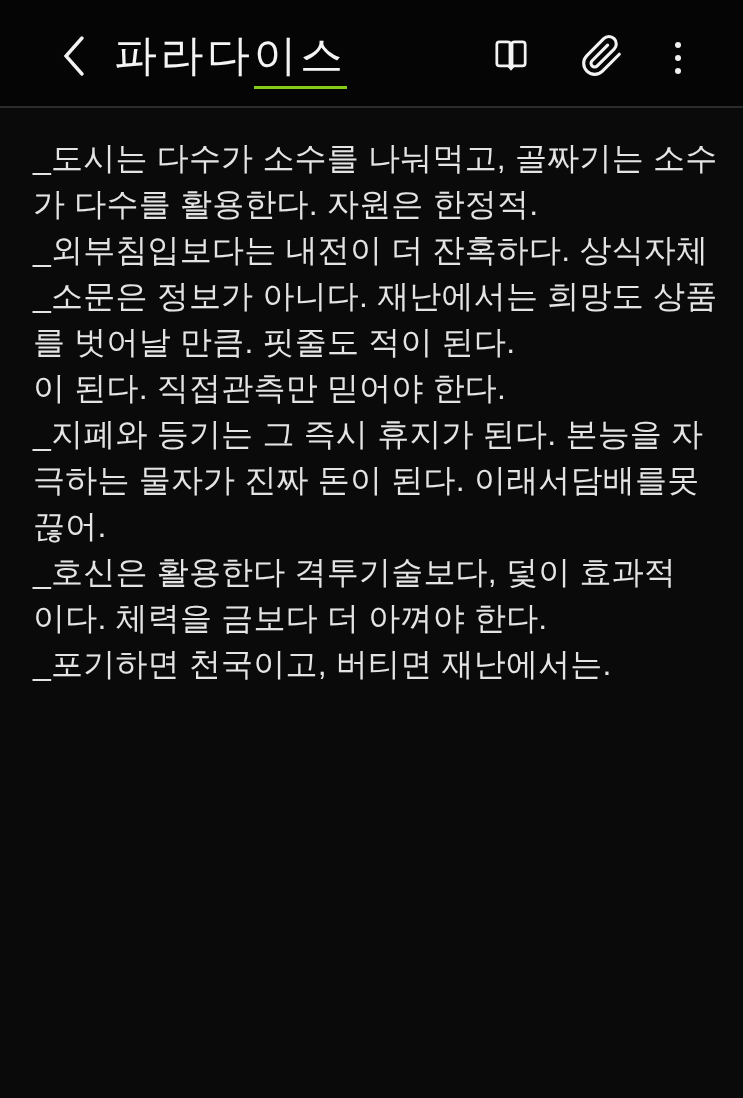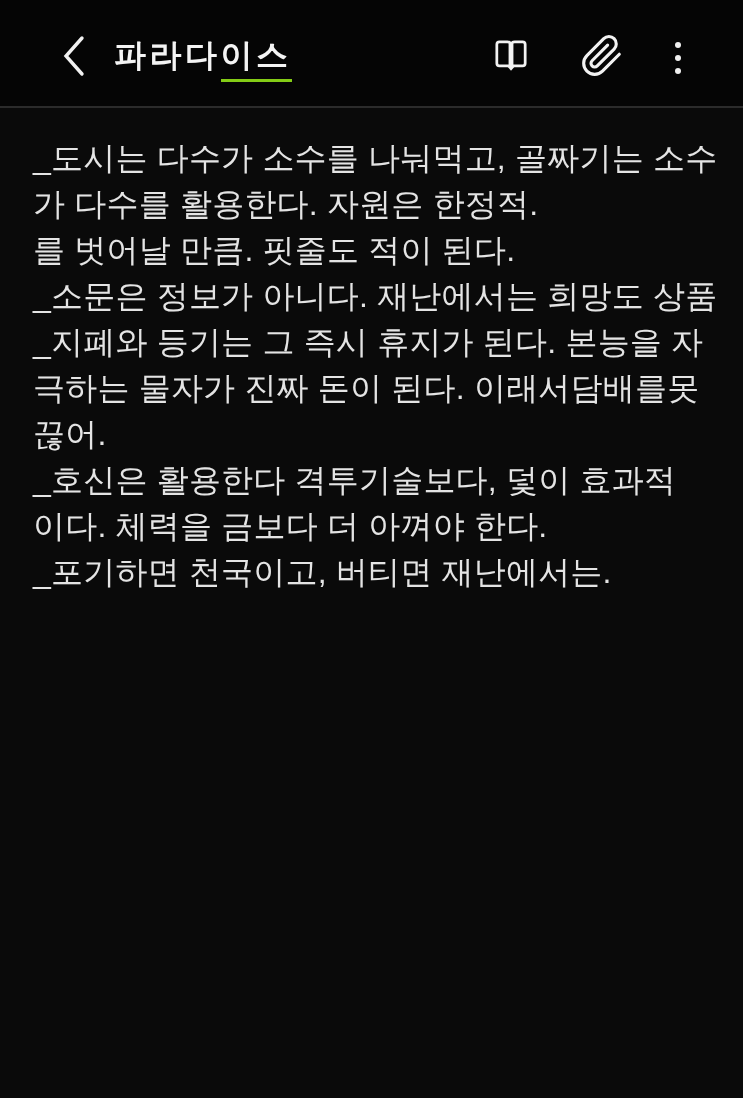--- a/index.html
+++ b/index.html
@@ -32,8 +32,8 @@
     display: flex;
     align-items: baseline;
     color: #f4f4f4;
-    font-size: 32px;
-    font-weight: 700;
+    font-size: 43px;
+    font-weight: 400;
     letter-spacing: 3.5px;
     white-space: pre;
   }

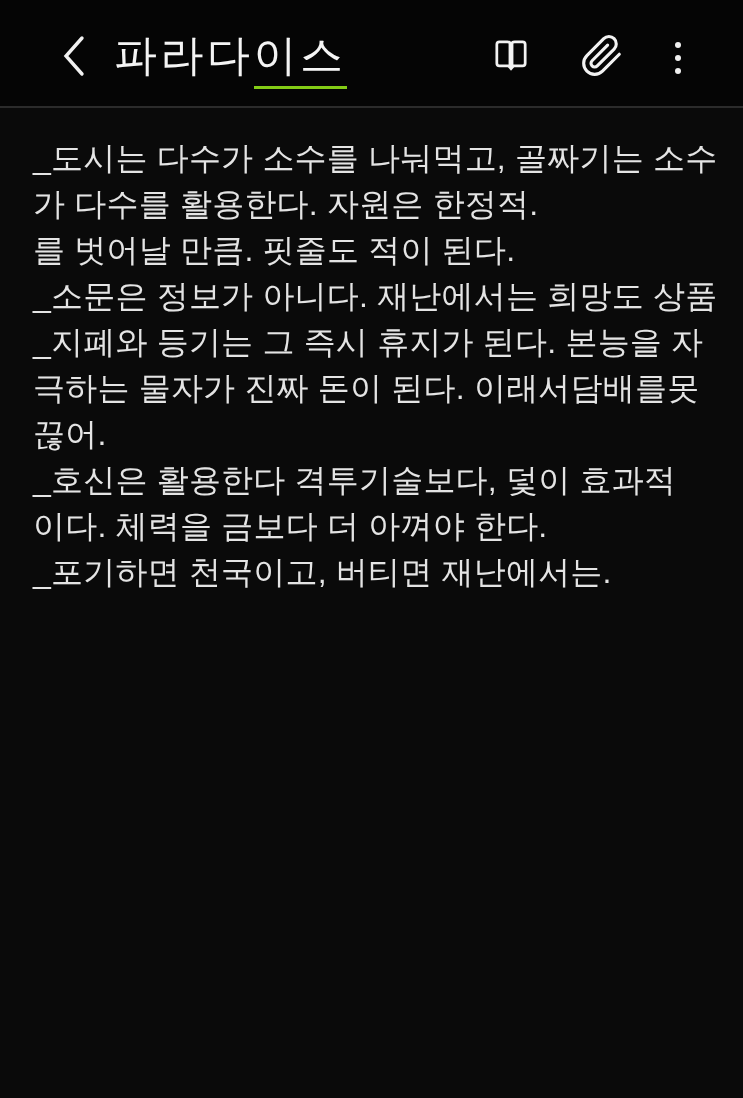--- a/index.html
+++ b/index.html
@@ -130,6 +130,7 @@
   <div class="note-editor">
     <div class="text-line">_도시는 다수가 소수를 나눠먹고, 골짜기는 소수</div>
     <div class="text-line">가 다수를 활용한다. 자원은 한정적.</div>
+    <div class="text-line">_외부침입보다는 내전이 더 잔혹하다. 상식자체</div>
     <div class="text-line">를 벗어날 만큼. 핏줄도 적이 된다.</div>
     <div class="text-line">_소문은 정보가 아니다. 재난에서는 희망도 상품</div>
     <div class="text-line">_지폐와 등기는 그 즉시 휴지가 된다. 본능을 자</div>

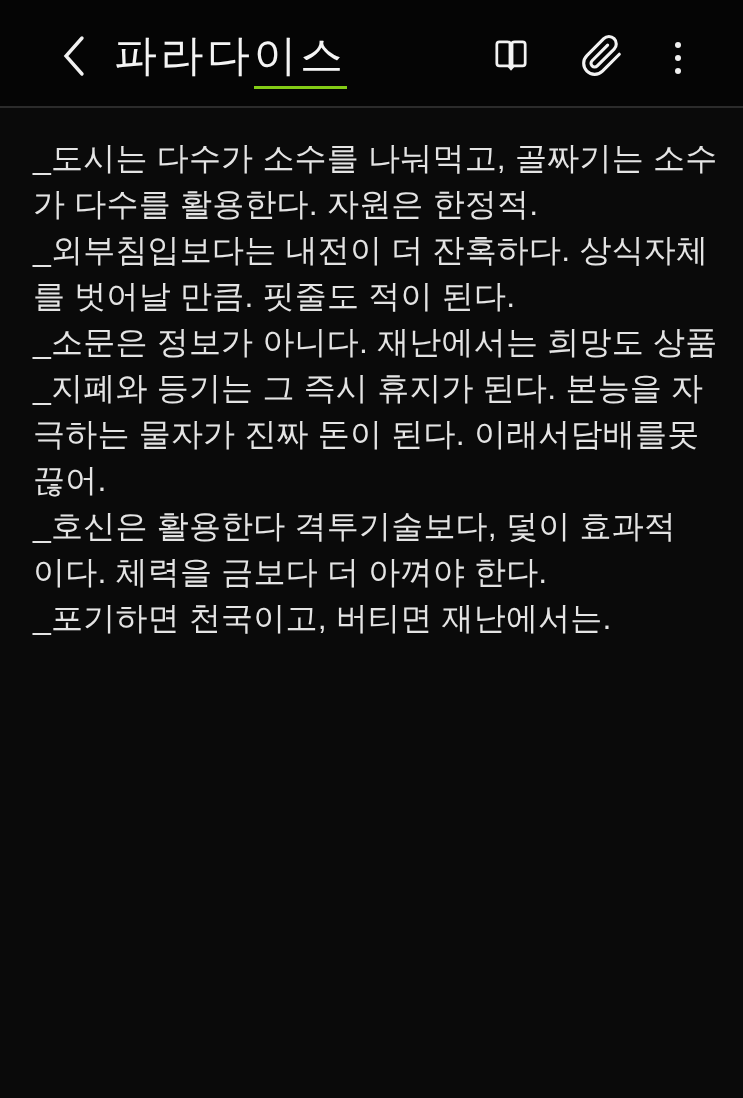--- a/index.html
+++ b/index.html
@@ -131,8 +131,8 @@
     <div class="text-line">_도시는 다수가 소수를 나눠먹고, 골짜기는 소수</div>
     <div class="text-line">가 다수를 활용한다. 자원은 한정적.</div>
     <div class="text-line">_외부침입보다는 내전이 더 잔혹하다. 상식자체</div>
+    <div class="text-line">_소문은 정보가 아니다. 재난에서는 희망도 상품</div>
     <div class="text-line">를 벗어날 만큼. 핏줄도 적이 된다.</div>
-    <div class="text-line">_소문은 정보가 아니다. 재난에서는 희망도 상품</div>
     <div class="text-line">_지폐와 등기는 그 즉시 휴지가 된다. 본능을 자</div>
     <div class="text-line">극하는 물자가 진짜 돈이 된다. 이래서담배를못</div>
     <div class="text-line">끊어.</div>

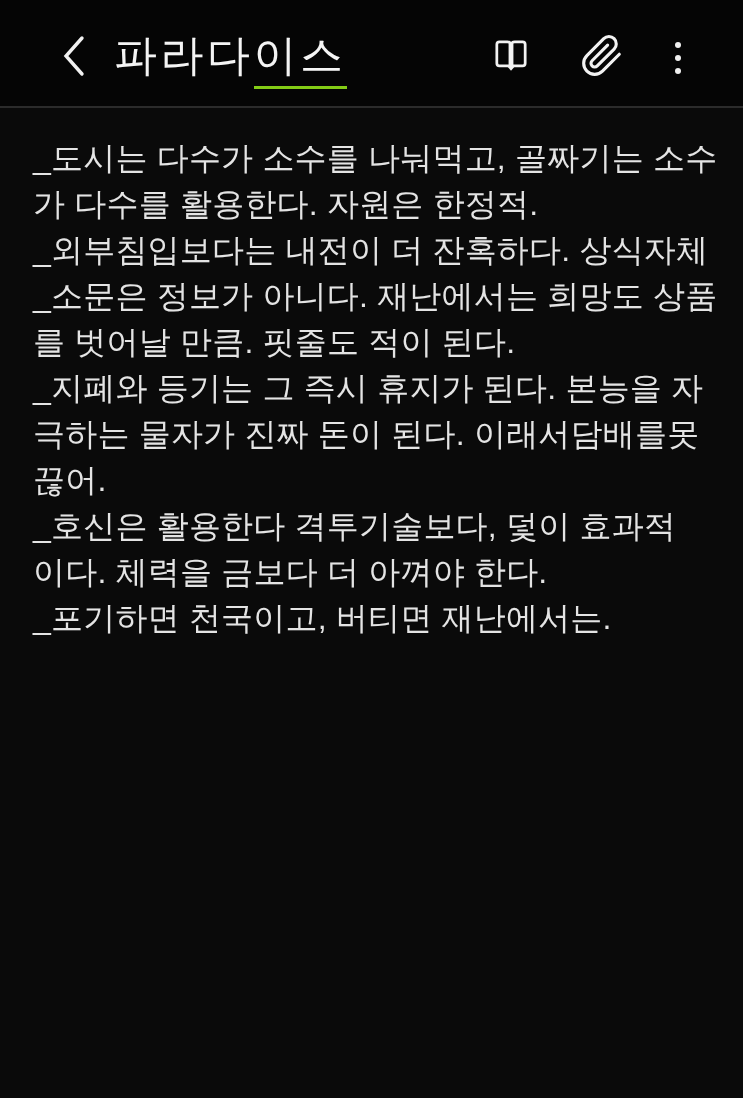--- a/index.html
+++ b/index.html
@@ -133,6 +133,7 @@
     <div class="text-line">_외부침입보다는 내전이 더 잔혹하다. 상식자체</div>
     <div class="text-line">_소문은 정보가 아니다. 재난에서는 희망도 상품</div>
     <div class="text-line">를 벗어날 만큼. 핏줄도 적이 된다.</div>
+    <div class="text-line">이 된다. 직접관측만 믿어야 한다.</div>
     <div class="text-line">_지폐와 등기는 그 즉시 휴지가 된다. 본능을 자</div>
     <div class="text-line">극하는 물자가 진짜 돈이 된다. 이래서담배를못</div>
     <div class="text-line">끊어.</div>

